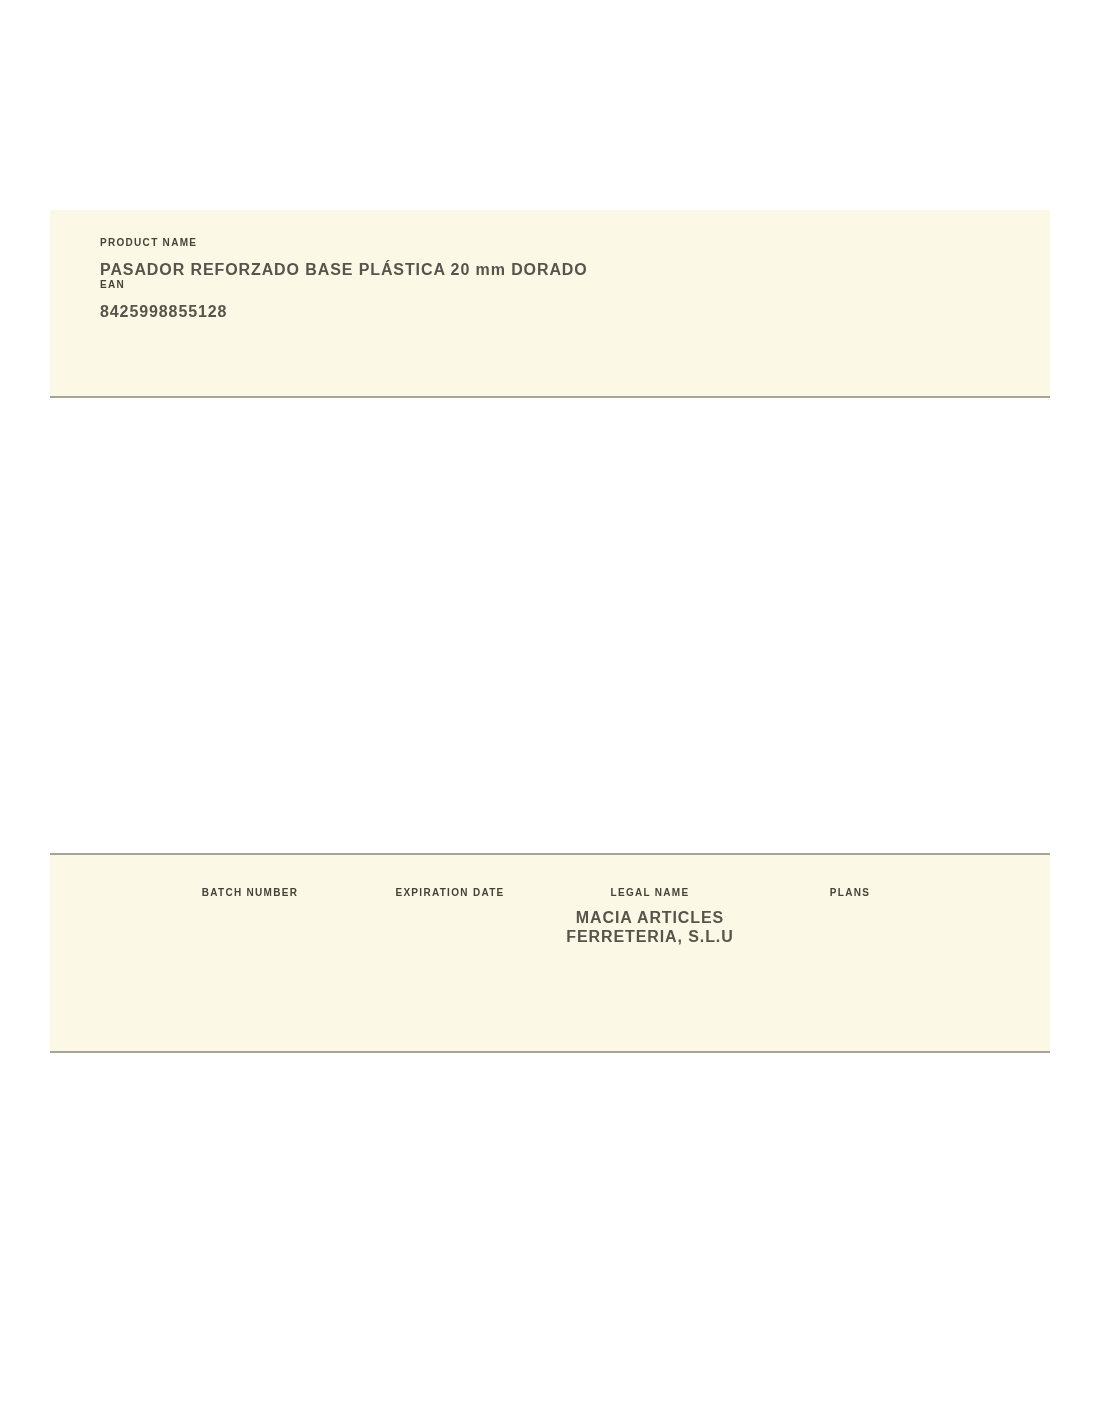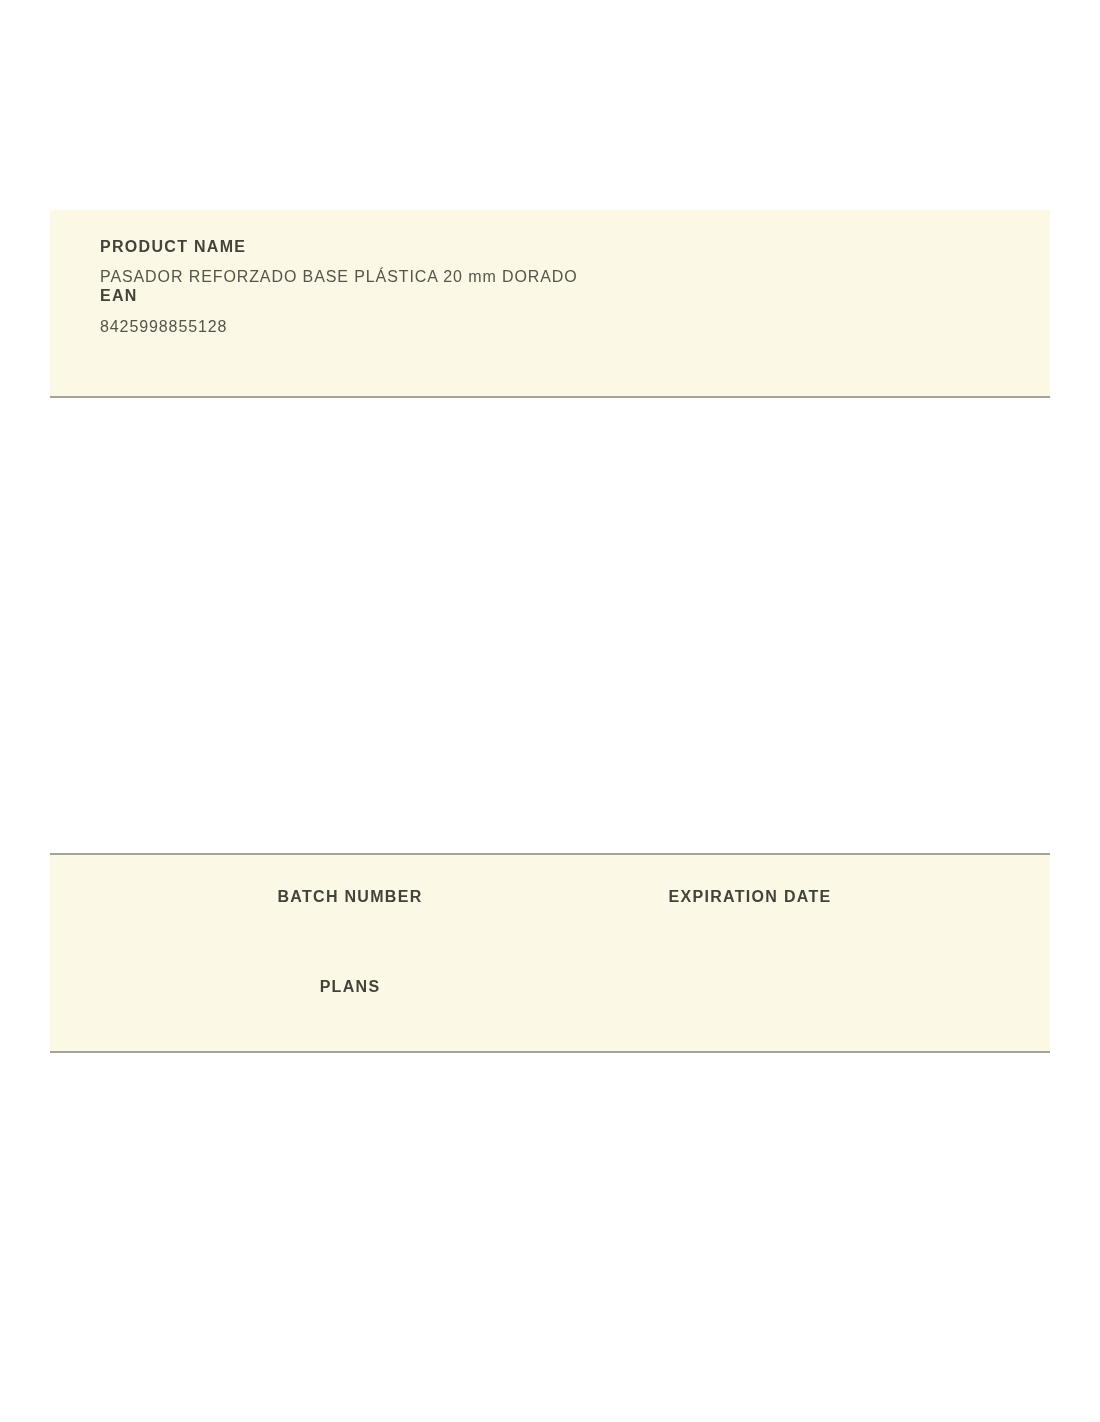--- a/index.html
+++ b/index.html
@@ -46,7 +46,7 @@
     padding: 42px 50px 0 50px;
   }
   .label {
-    font-size: 16px;
+    font-size: 10px;
     font-weight: bold;
     line-height: 1.2;
     letter-spacing: 1.3px;

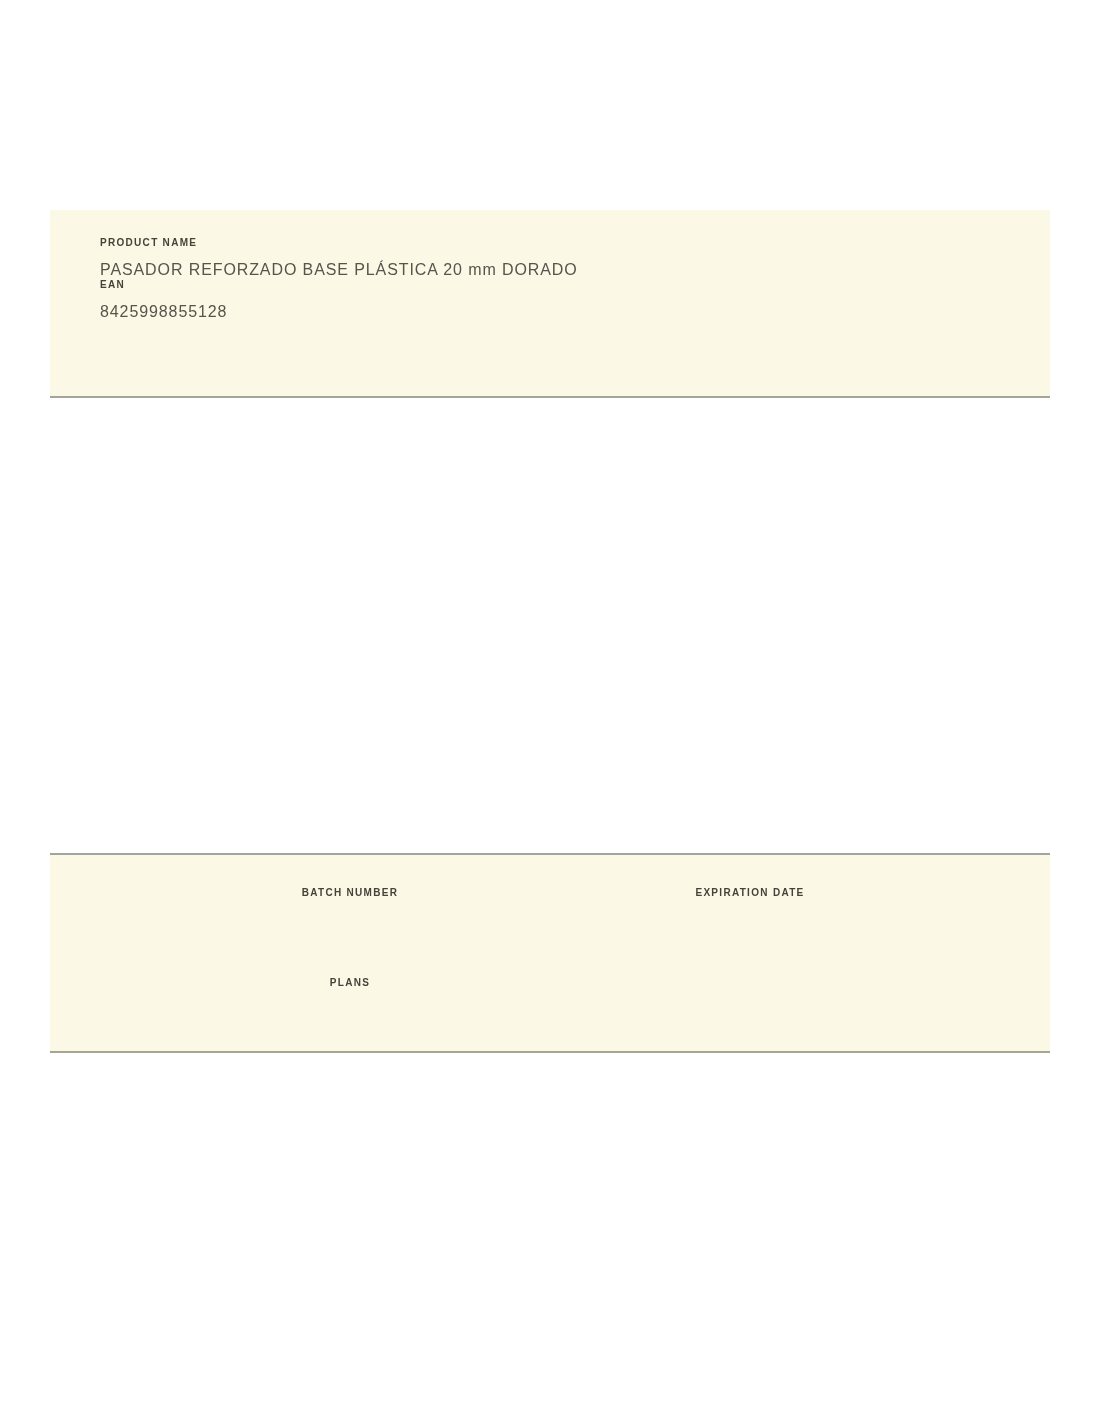--- a/index.html
+++ b/index.html
@@ -56,7 +56,7 @@
   }
   .value {
     font-size: 16px;
-    font-weight: normal;
+    font-weight: bold;
     line-height: 1.2;
     letter-spacing: 0.9px;
     color: #56544B;

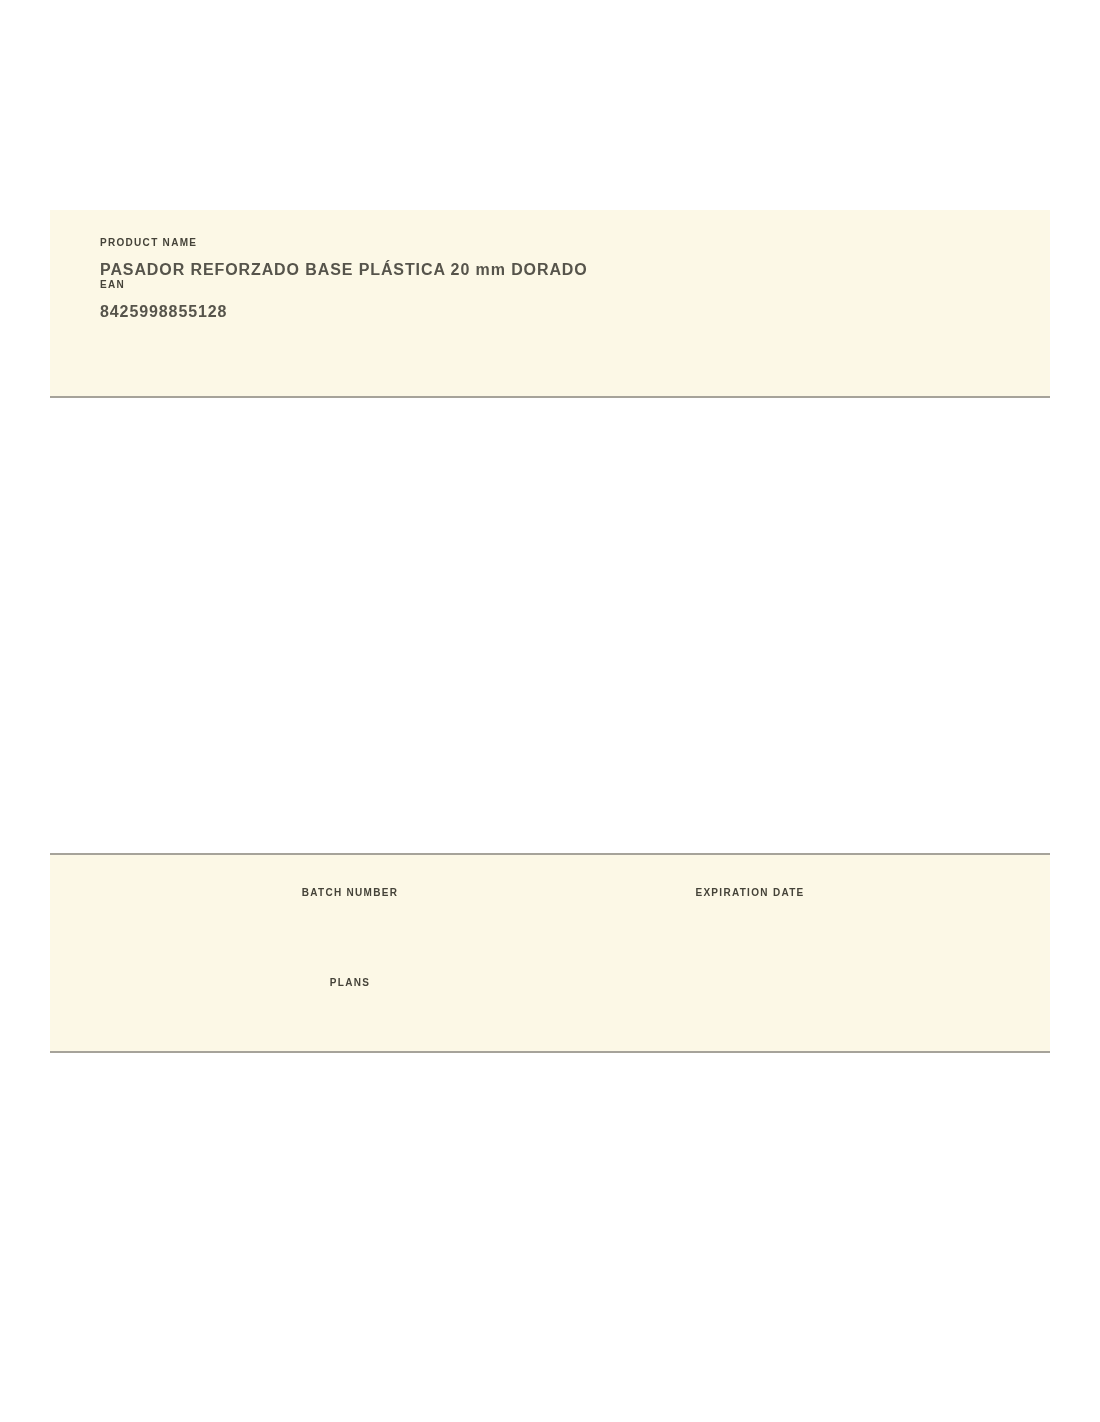--- a/index.html
+++ b/index.html
@@ -36,7 +36,7 @@
     border-bottom: 2px solid #A6A39A;
     padding: 32px 100px 0 100px;
     display: grid;
-    grid-template-columns: 1fr 1fr;
+    grid-template-columns: 1fr 1fr 1fr 1fr;
     grid-template-rows: 90px auto;
   }
   .panel-gpsr {

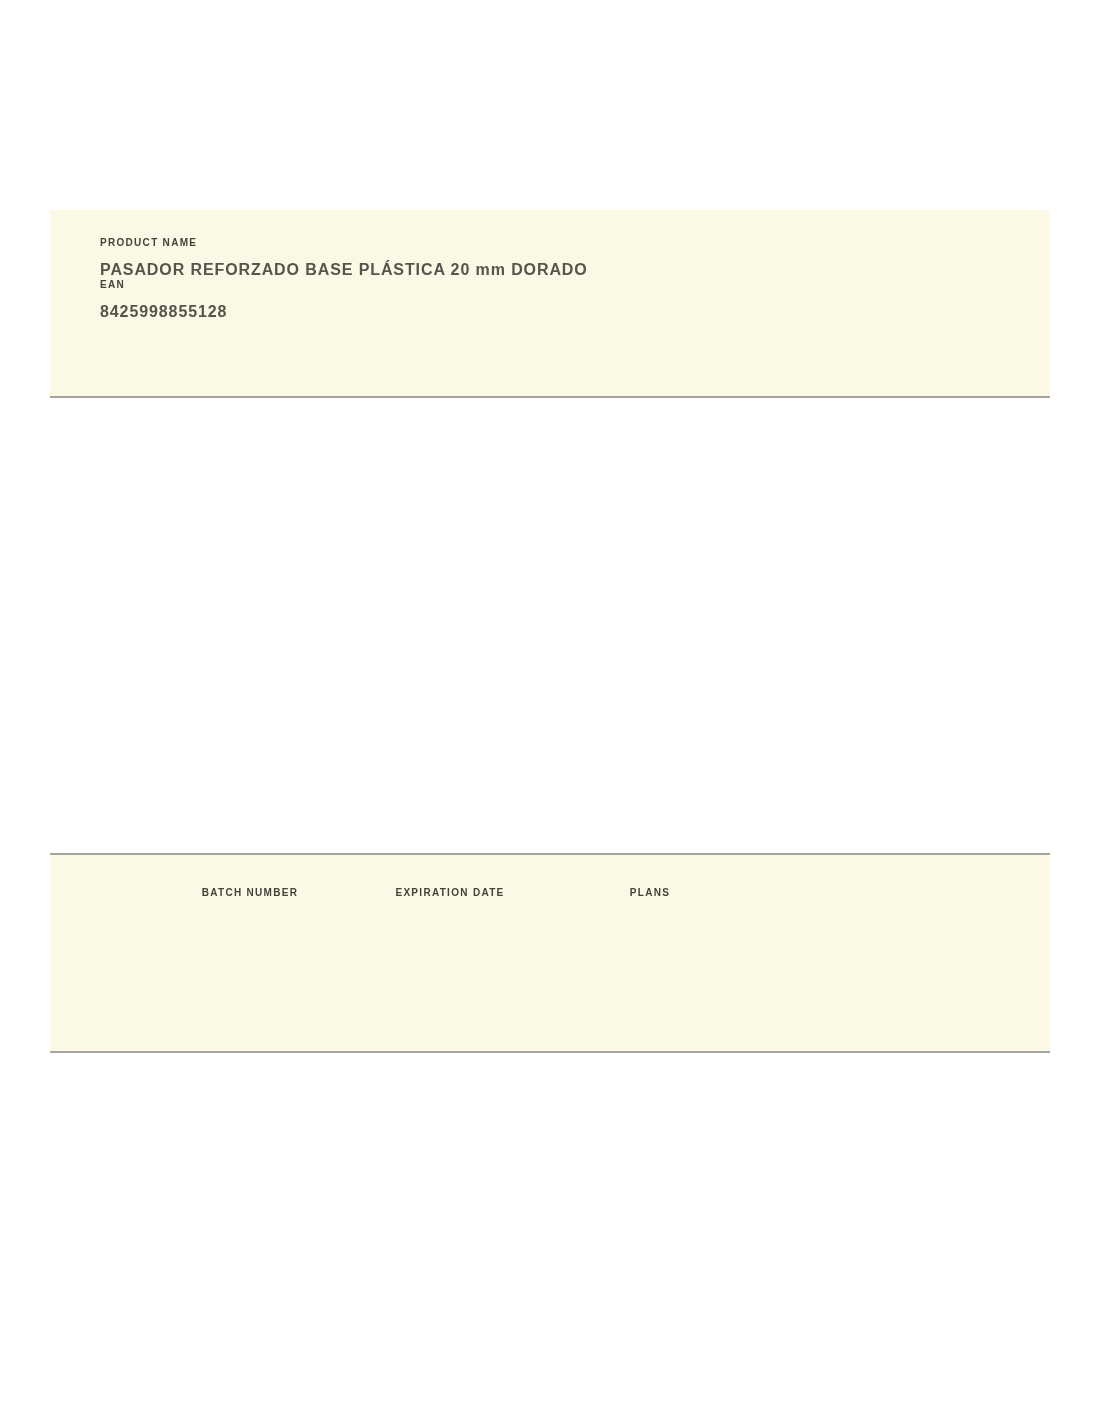--- a/index.html
+++ b/index.html
@@ -101,6 +101,10 @@
       <div class="value"></div>
     </div>
     <div class="cell">
+      <div class="label">LEGAL NAME</div>
+      <div class="value">MACIA ARTICLES FERRETERIA, S.L.U</div>
+    </div>
+    <div class="cell">
       <div class="label">PLANS</div>
     </div>
   </section>

